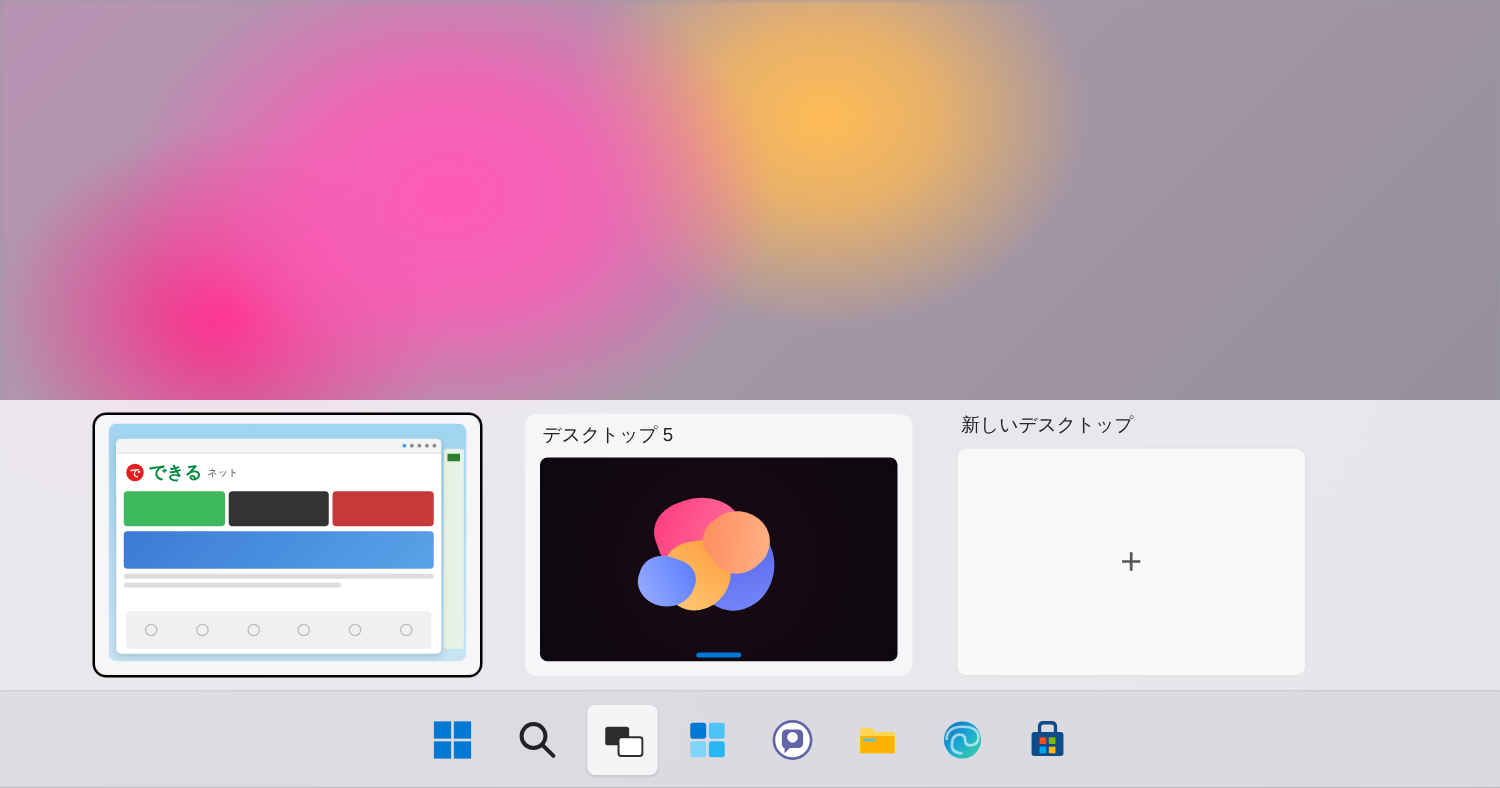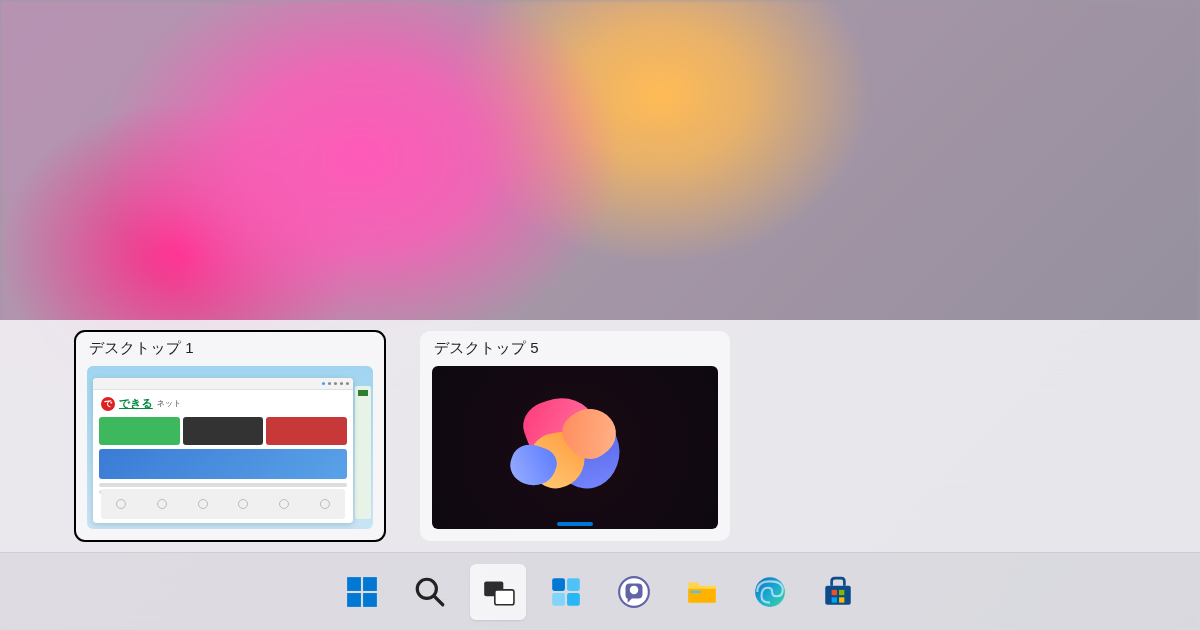--- a/index.html
+++ b/index.html
@@ -199,7 +199,6 @@
 <div class="desktops-strip">
 
   <div class="desktop-tile selected">
-    <div class="label">デスクトップ 1</div>
     <div class="thumb d1">
       <div class="d1-side"></div>
       <div class="d1-window">

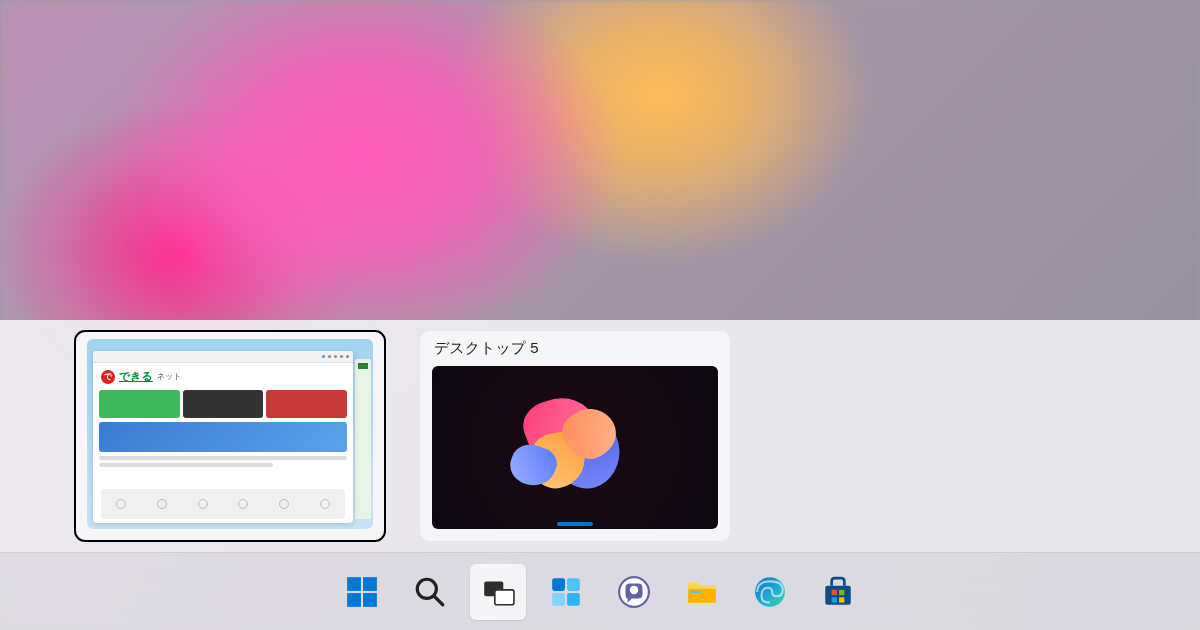--- a/index.html
+++ b/index.html
@@ -250,6 +250,12 @@
     </div>
   </div>
 
+  <div class="new-desktop">
+    <div class="label">新しいデスクトップ</div>
+    <div class="new-thumb">
+      <div class="plus-icon">+</div>
+    </div>
+  </div>
 
 </div>
 

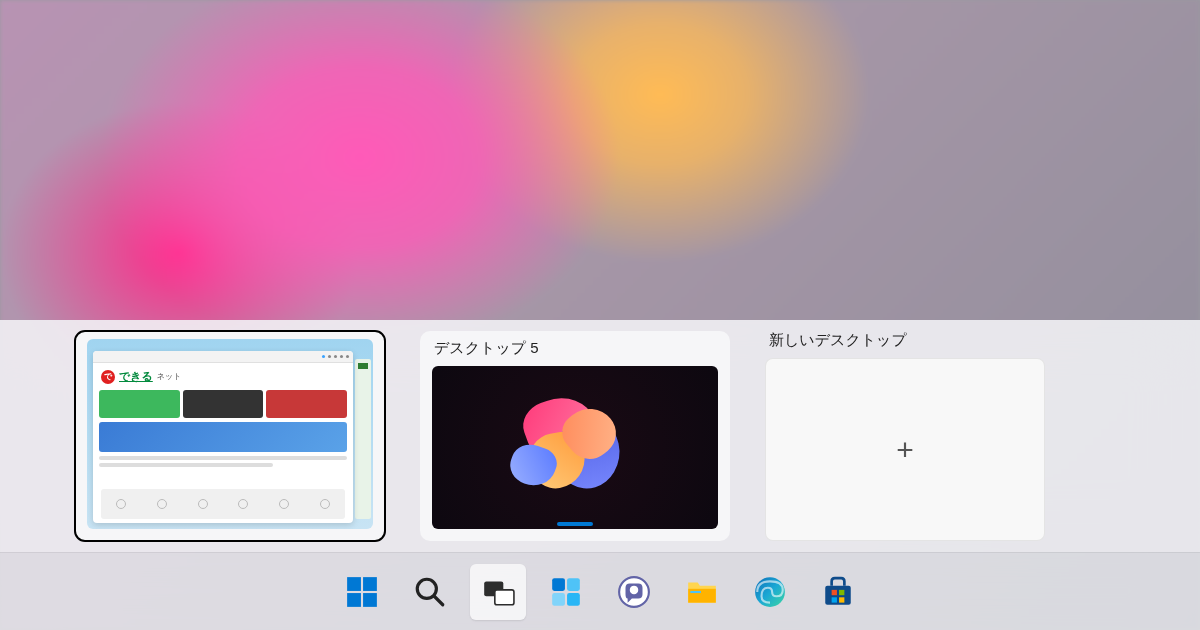--- a/index.html
+++ b/index.html
@@ -94,7 +94,7 @@
   background:#fff;
 }
 .d1-logo-icon { width: 14px; height: 14px; border-radius: 50%; background: #e02020; display:flex;align-items:center;justify-content:center;color:#fff;font-size:8px;font-weight:bold;}
-.d1-logo-text { font-size: 11px; font-weight: bold; color: #028a3d; text-decoration: underline; }
+.d1-logo-text { font-size: 14px; font-weight: bold; color: #028a3d; }
 .d1-logo-text2 { font-size: 8px; color: #555; }
 .d1-content {
   padding: 0 6px;

